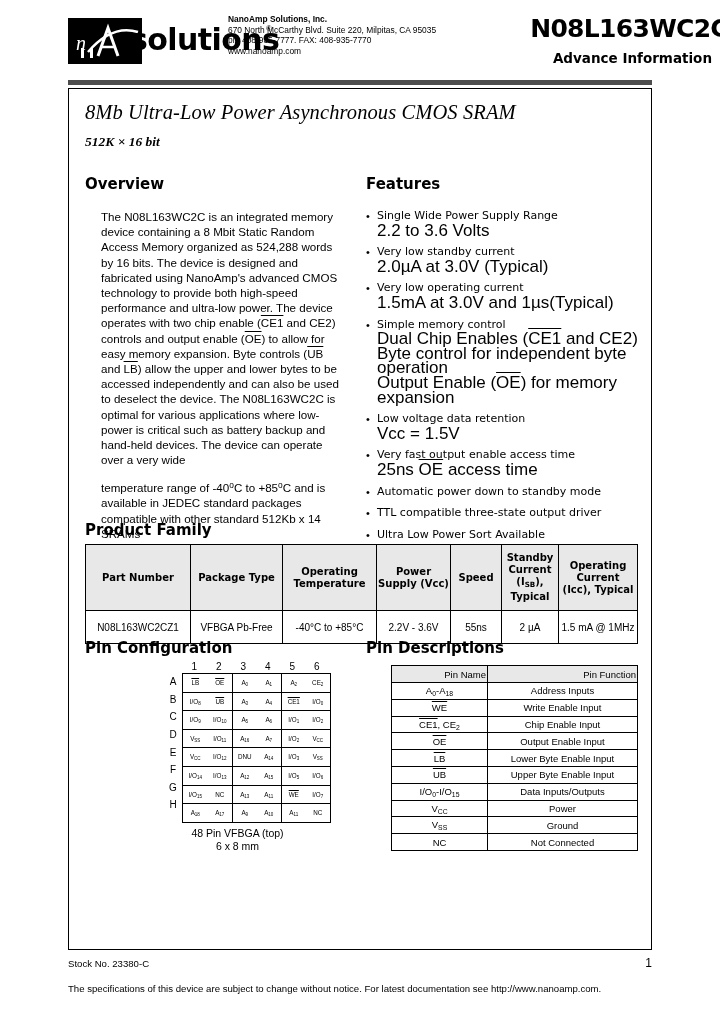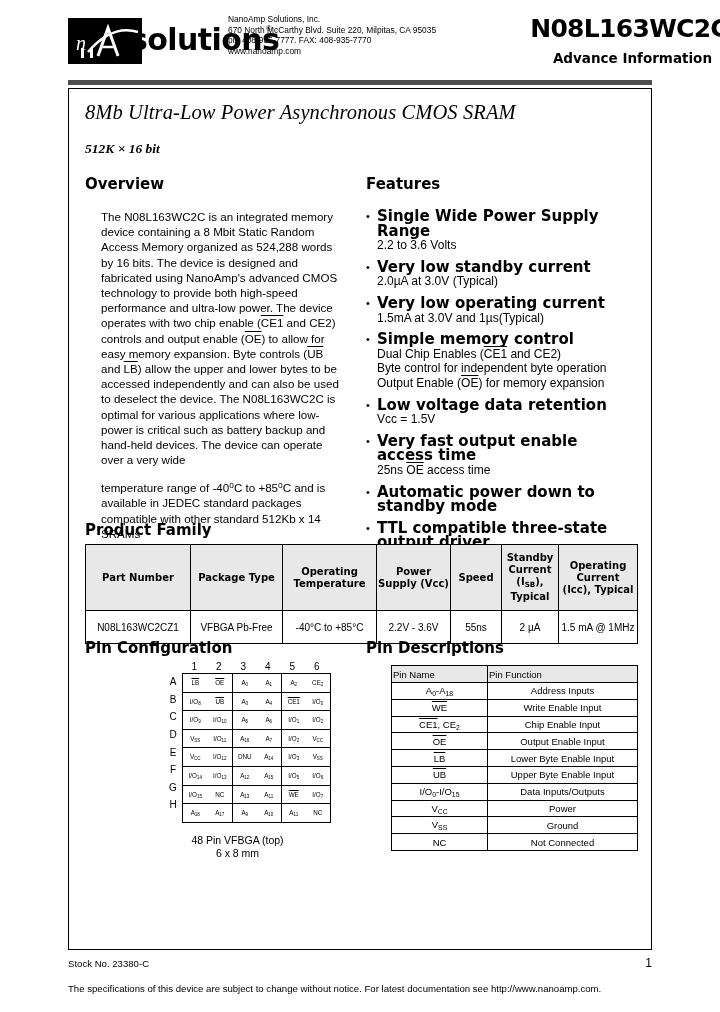--- a/index.html
+++ b/index.html
@@ -29,7 +29,7 @@
     position: absolute; left: 160px; top: 0px; width: 270px;
     font-size: 8.4px; line-height: 10.6px; color: #000;
   }
-  .addr .l1 { font-weight: normal; }
+  .addr .l1 { font-weight: bold; }
   .part-no {
     position: absolute; left: 438px; top: 0px; width: 222px;
     text-align: right;

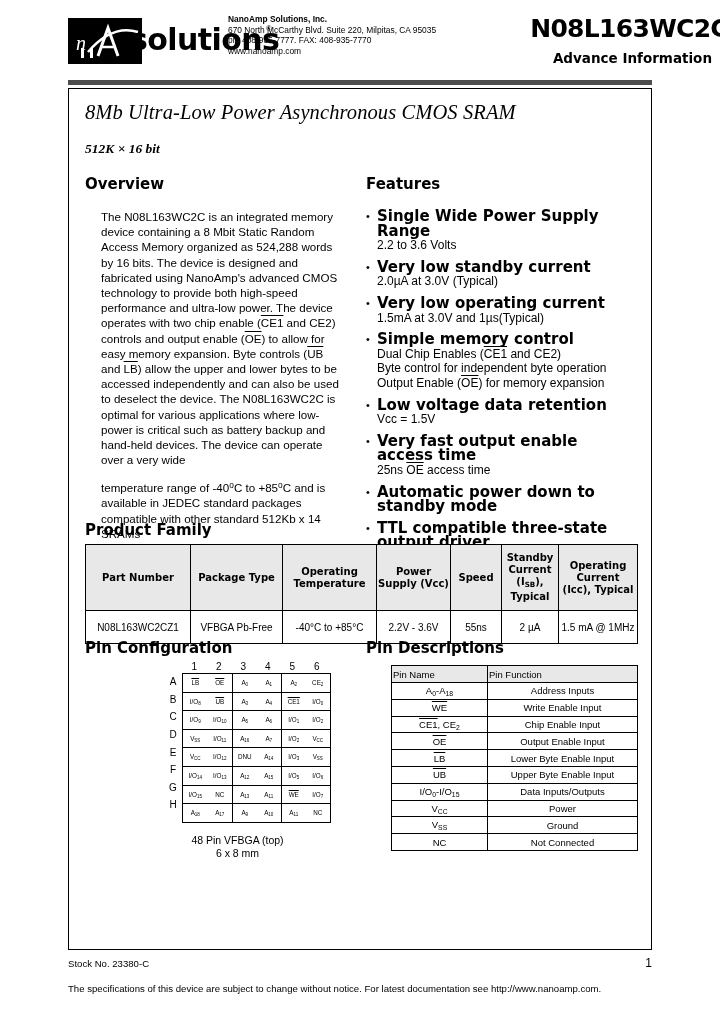--- a/index.html
+++ b/index.html
@@ -58,7 +58,7 @@
     letter-spacing: 0.1px;
   }
   .title-sub {
-    position: absolute; left: 16px; top: 52px;
+    position: absolute; left: 16px; top: 45px;
     font-family: "Liberation Serif", serif;
     font-weight: bold; font-style: italic; font-size: 13.5px;
   }

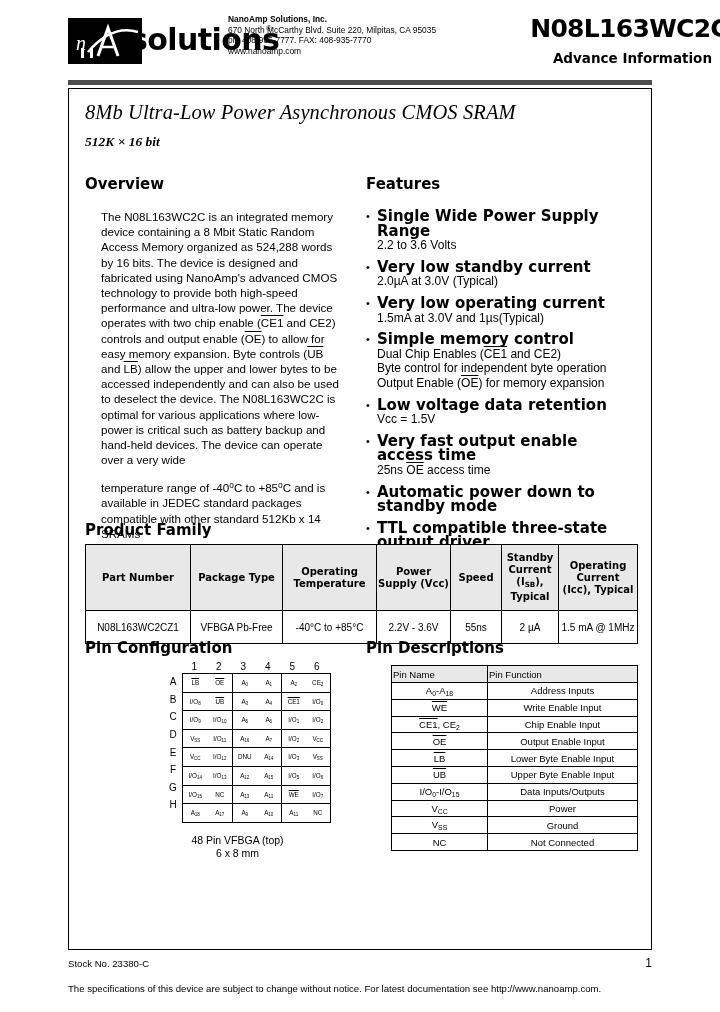--- a/index.html
+++ b/index.html
@@ -85,7 +85,7 @@
   .feat { display: flex; margin-bottom: 7px; }
   .feat .bullet { width: 11px; flex: none; font-size: 11px; line-height: 14.6px; }
   .feat .ftext { font-size: 11.6px; line-height: 14.6px; }
-  .feat .fhead { font-family: "DejaVu Sans", sans-serif; font-weight: bold; font-size: 15px; }
+  .feat .fhead { font-family: "DejaVu Sans", sans-serif; font-weight: normal; font-size: 11px; }
   .feat .fsub { font-size: 12px; }
 
   

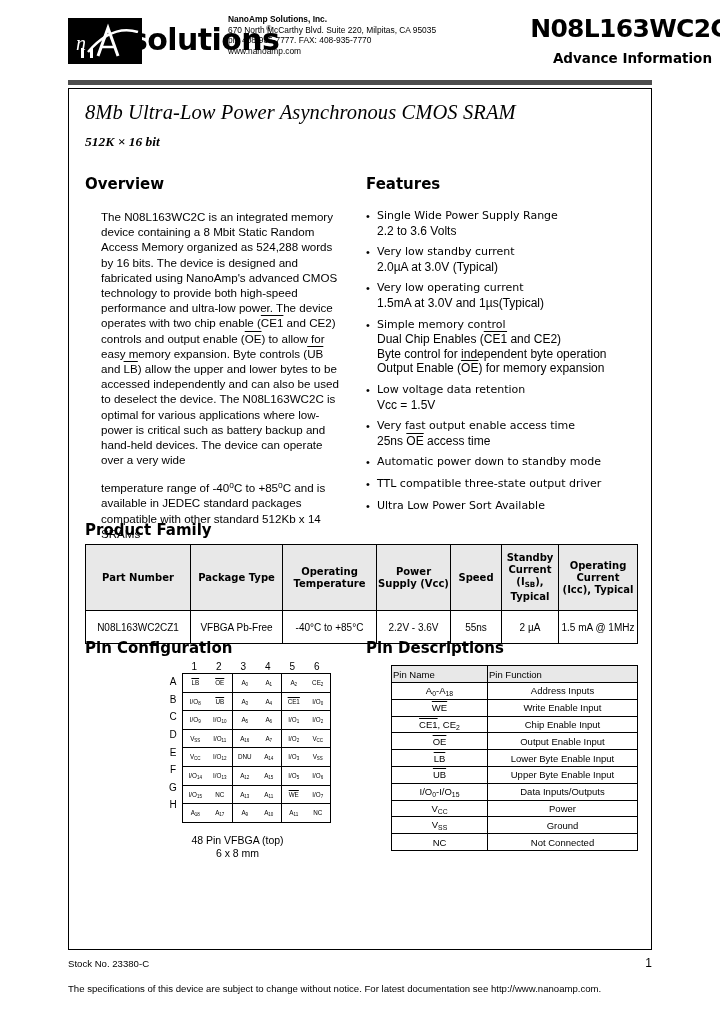--- a/index.html
+++ b/index.html
@@ -86,7 +86,7 @@
   .feat .bullet { width: 11px; flex: none; font-size: 11px; line-height: 14.6px; }
   .feat .ftext { font-size: 11.6px; line-height: 14.6px; }
   .feat .fhead { font-family: "DejaVu Sans", sans-serif; font-weight: normal; font-size: 11px; }
-  .feat .fsub { font-size: 12px; }
+  .feat .fsub { font-size: 17px; }
 
   
   .pf-title { position: absolute; left: 16px; top: 432px; }

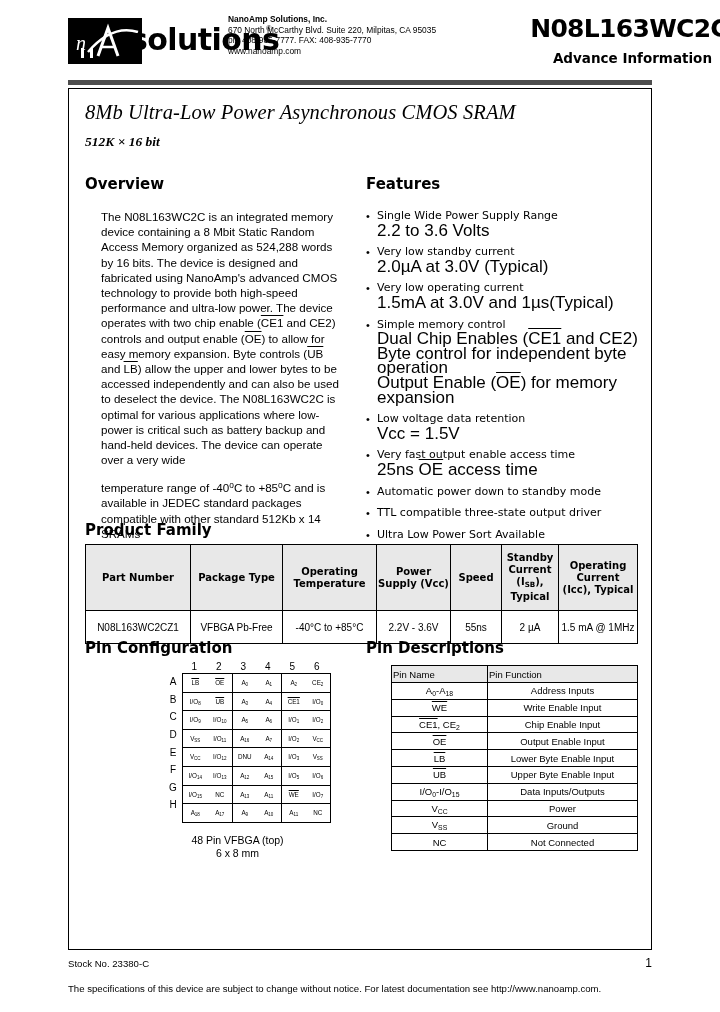--- a/index.html
+++ b/index.html
@@ -131,7 +131,7 @@
     background: #e8e8e8; font-size: 9.5px; font-weight: normal;
     border-top: 1px solid #000; border-bottom: 1px solid #000;
     border-left: 1px solid #000; border-right: 1px solid #000;
-    height: 17px; text-align: left;
+    height: 17px; text-align: right;
   }
   .pd-table td {
     font-size: 9.5px; height: 16.8px; text-align: center;

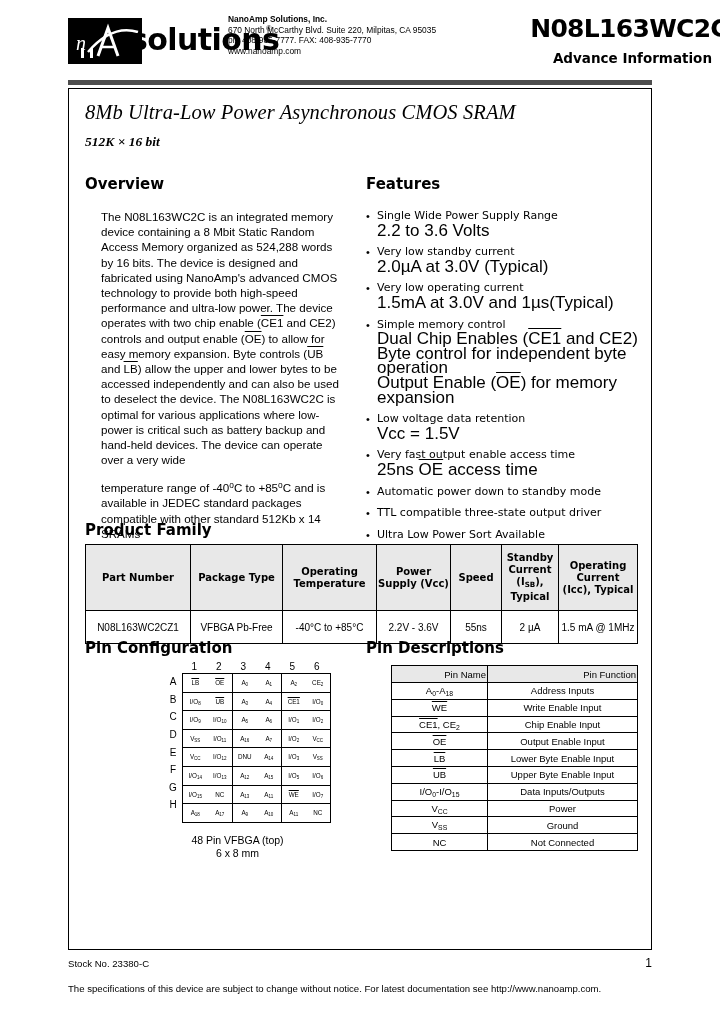--- a/index.html
+++ b/index.html
@@ -119,7 +119,7 @@
   }
   .bga-row div.sep { border-left: 1px solid #000; }
   .bga-row.sepr { border-top: 1px solid #000; }
-  .bga-cap { margin-top: 11px; text-align: center; font-size: 10.5px; line-height: 13px; width: 147px; }
+  .bga-cap { margin-top: 4px; text-align: center; font-size: 10.5px; line-height: 13px; width: 147px; }
 
   
   .pd-title { position: absolute; left: 297px; top: 550px; }

